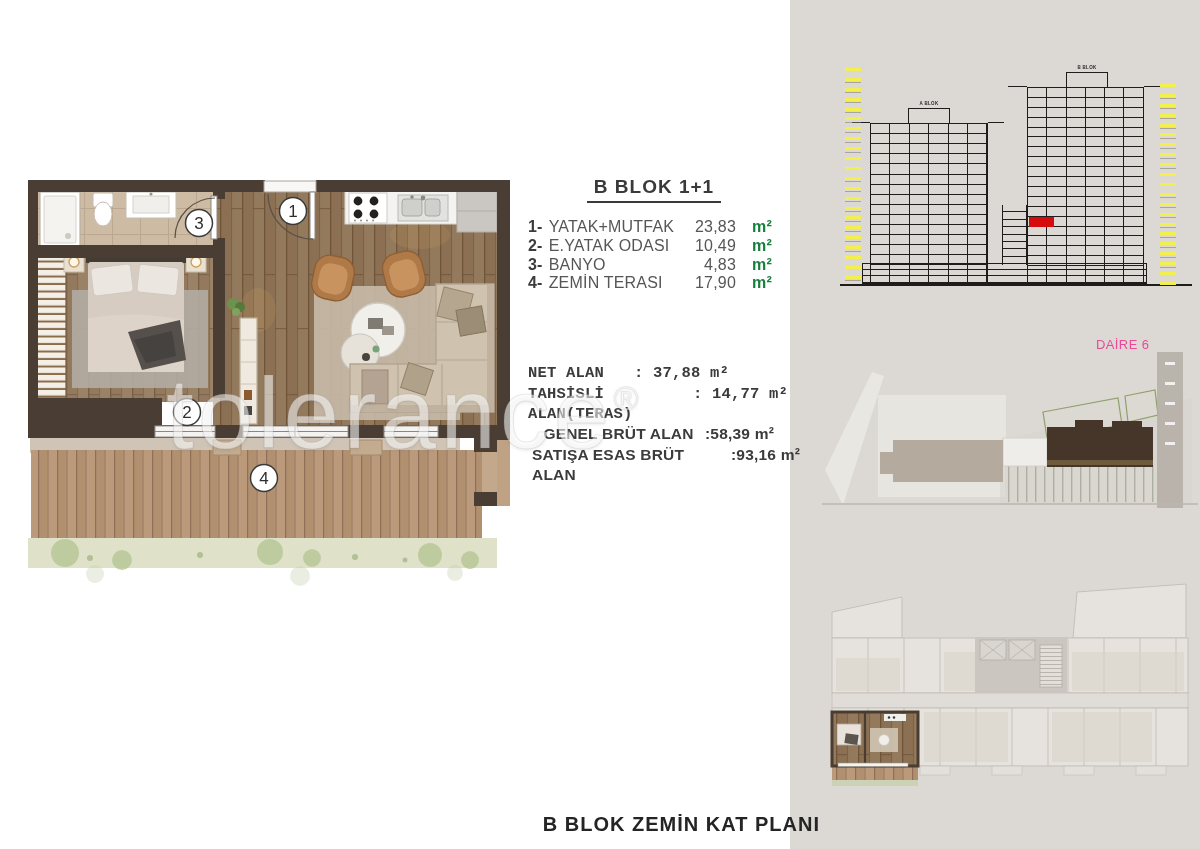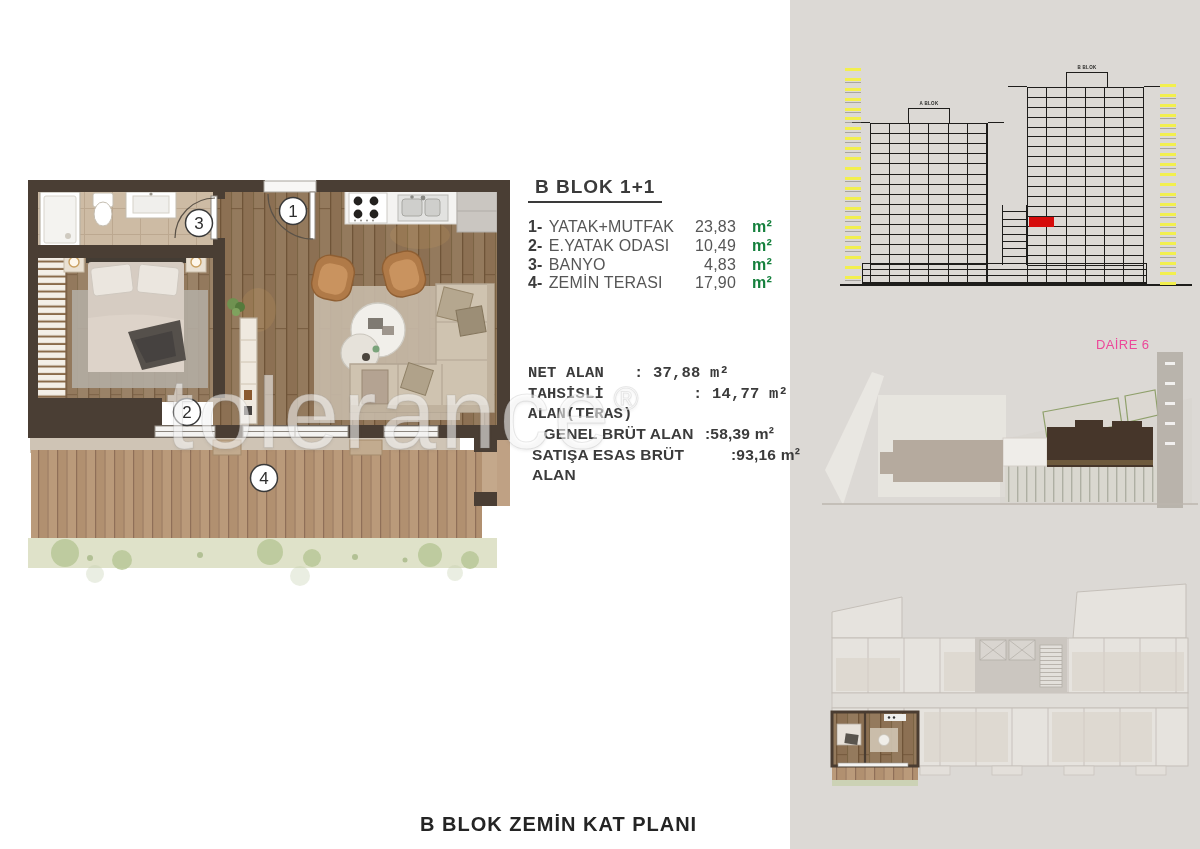--- a/index.html
+++ b/index.html
@@ -44,7 +44,7 @@
   .blk-labelB{left:1066px;top:65px;}
   
   .txt{z-index:4;color:#3e3e3e;}
-  .title-wrap{left:528px;top:176px;width:252px;}
+  .title-wrap{left:528px;top:176px;width:252px;text-align:center;}
   .title-wrap span{display:inline-block;font-size:19px;font-weight:bold;letter-spacing:1px;
     color:#3a3a3a;border-bottom:2.5px solid #3a3a3a;padding:0 7px 3px 7px;}
   .rooms{left:528px;top:218px;width:248px;font-size:16px;letter-spacing:.2px;color:#565656;}

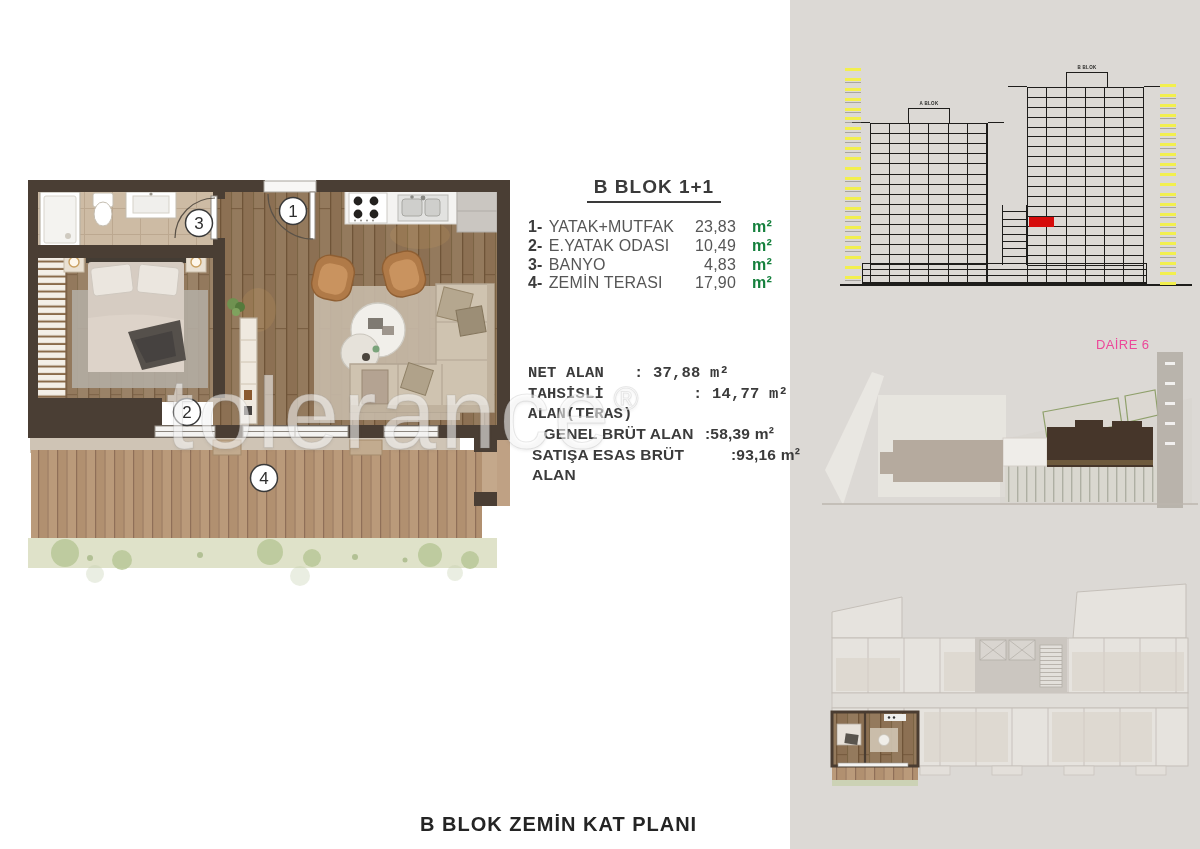--- a/index.html
+++ b/index.html
@@ -59,7 +59,7 @@
   .alabel.w1{width:106px;}
   .alabel.w2{width:173px;text-align:center;}
   .aval{white-space:pre;}
-  .caption{left:420px;top:813px;width:400px;text-align:left;font-size:20px;font-weight:bold;
+  .caption{left:420px;top:813px;width:400px;text-align:right;font-size:20px;font-weight:bold;
     letter-spacing:1px;color:#242424;}
   .daire{left:1096px;top:317px;width:90px;text-align:left;font-size:13px;color:#ec4899;letter-spacing:.4px;margin-top:20px;}
   

